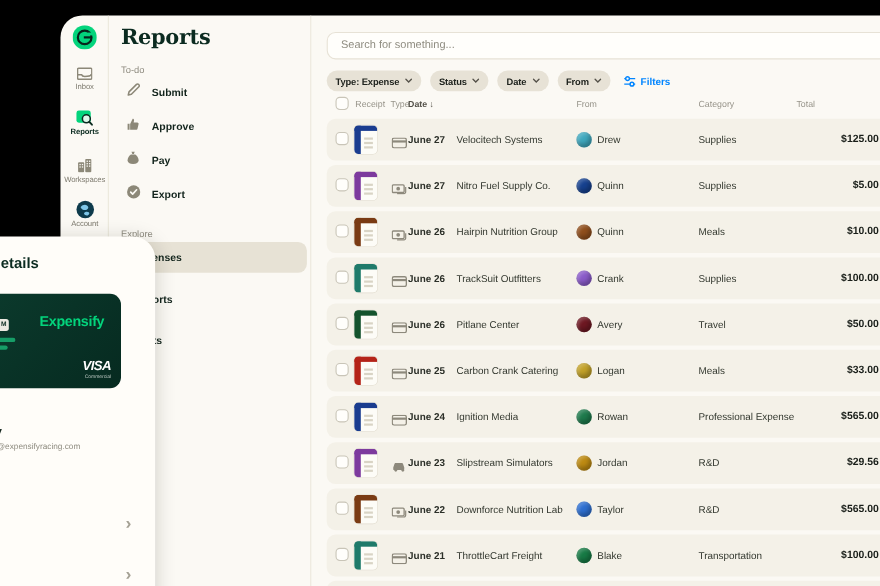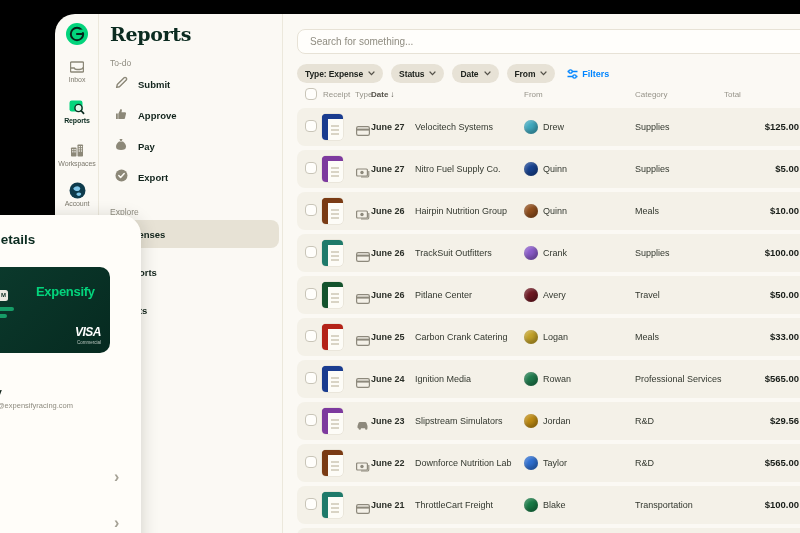--- a/index.html
+++ b/index.html
@@ -410,7 +410,7 @@
           <div class="cell c-merchant">Ignition Media</div>
           <div class="avatar" style="background: rgb(30, 122, 76);"></div>
           <div class="cell c-from">Rowan</div>
-          <div class="cell c-cat">Professional Services</div>
+          <div class="cell c-cat">Professional Expense</div>
           <div class="c-total">$565.00</div>
           <div class="pill gray"></div>
         </div>

